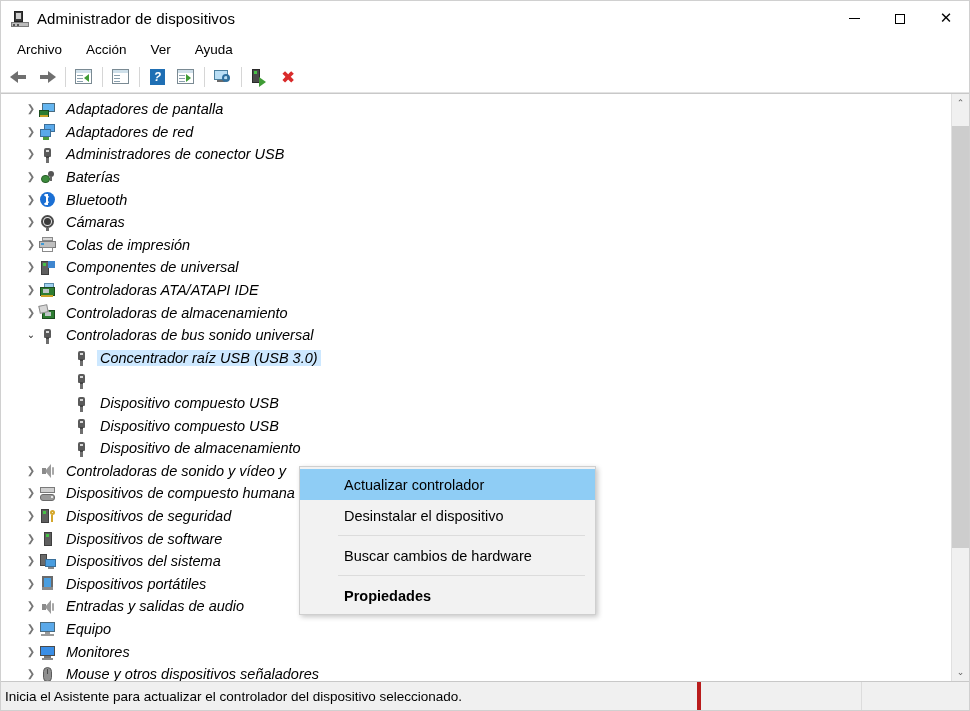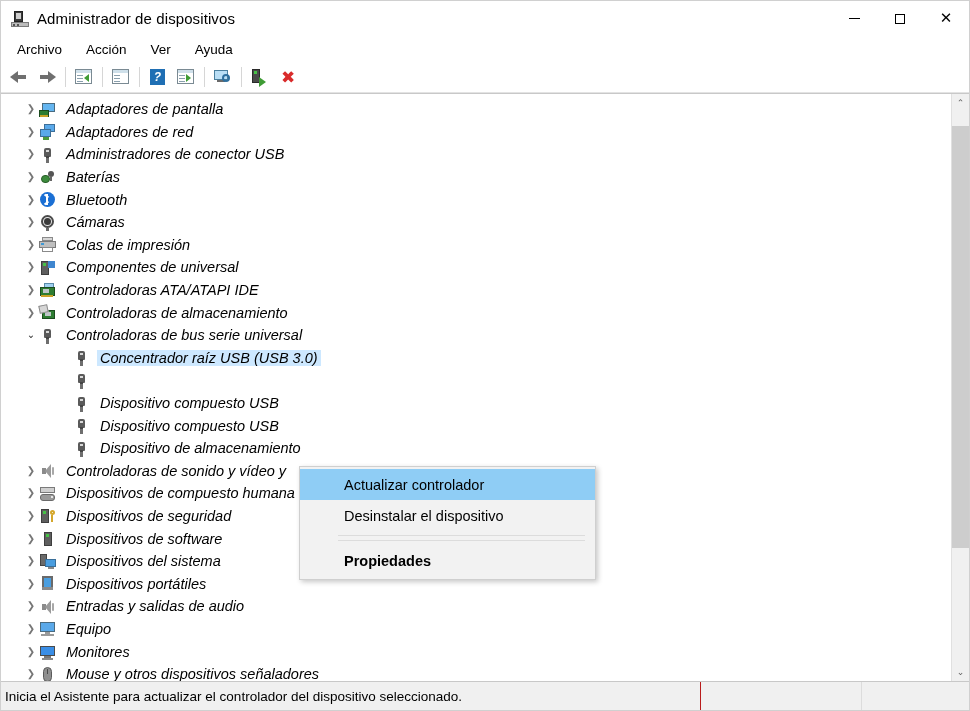--- a/index.html
+++ b/index.html
@@ -555,7 +555,7 @@
               <i class="hole1"></i>
             </span>
           </span>
-          <span class="lbl">Controladoras de bus serie universal</span>
+          <span class="lbl">Controladoras de bus sonido universal</span>
         </div>
         <div class="row lvl2 selected">
           <span class="spacer"></span>

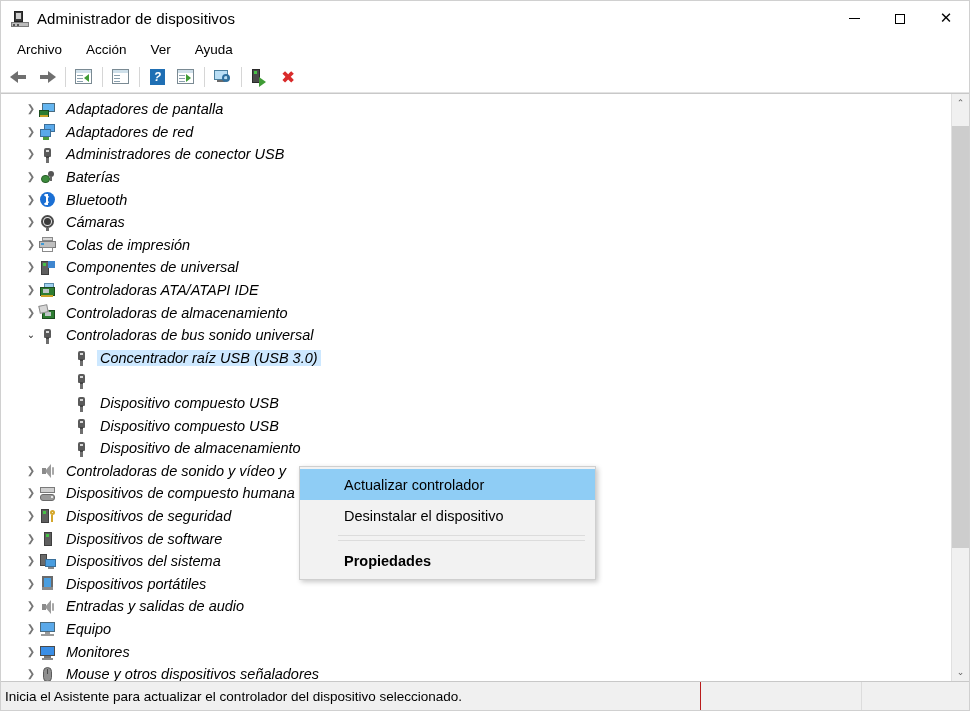--- a/index.html
+++ b/index.html
@@ -738,6 +738,7 @@
         <div class="ctx-item hl">Actualizar controlador</div>
         <div class="ctx-item">Desinstalar el dispositivo</div>
         <div class="ctx-sep"></div>
+        <div class="ctx-item">Buscar cambios de hardware</div>
         <div class="ctx-sep"></div>
         <div class="ctx-item bold">Propiedades</div>
       </div>

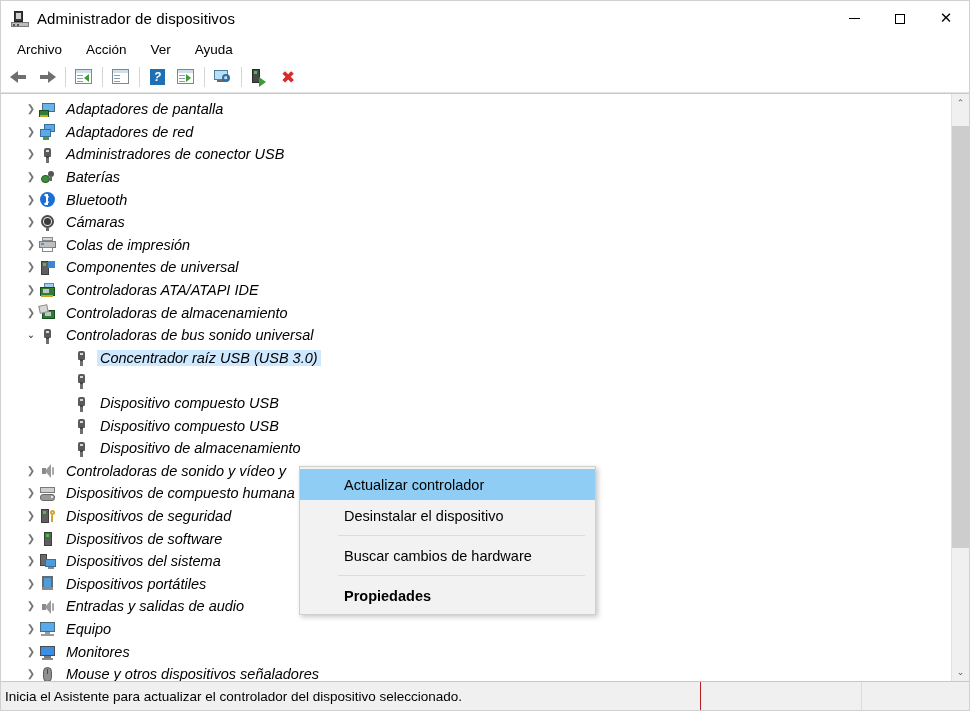--- a/index.html
+++ b/index.html
@@ -161,7 +161,7 @@
     height: 28px; display:flex; align-items:center;
     padding-left: 4px;
     box-sizing:border-box;
-    border-right: 1px solid #b91c1c;
+    border-right: 4px solid #b91c1c;
   }
   .status-pane {
     height: 28px;

